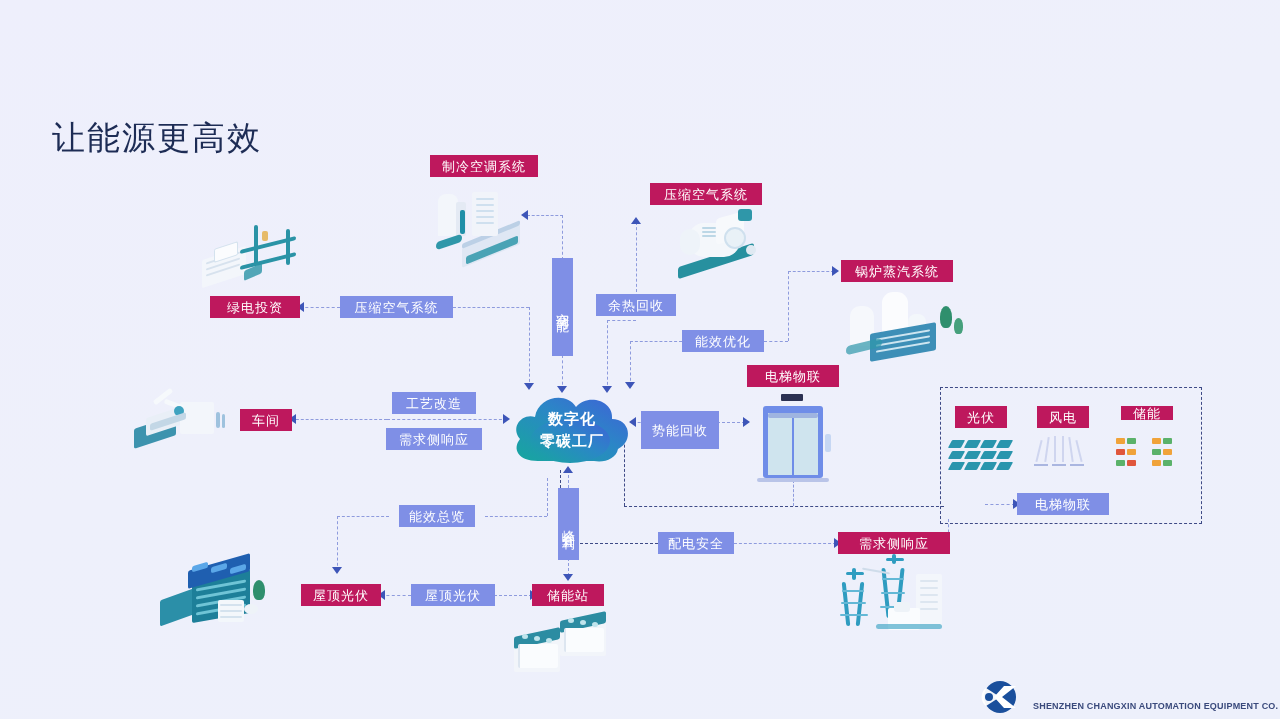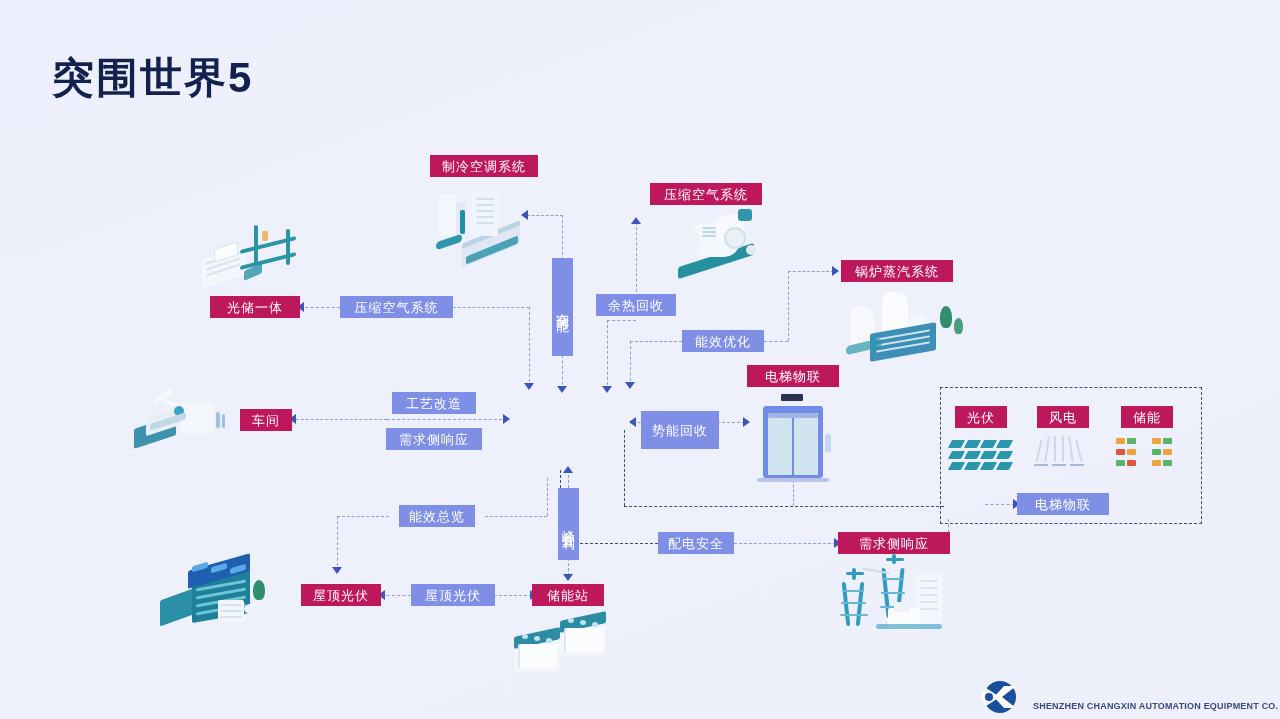--- a/index.html
+++ b/index.html
@@ -84,7 +84,6 @@
 
 <div id="stage">
 
-  <div class="title">突围世界5</div>
 
   <div class="ln v" style="left:562px;top:215px;height:45px;"></div>
   <div class="ln h" style="left:527px;top:215px;width:36px;"></div>

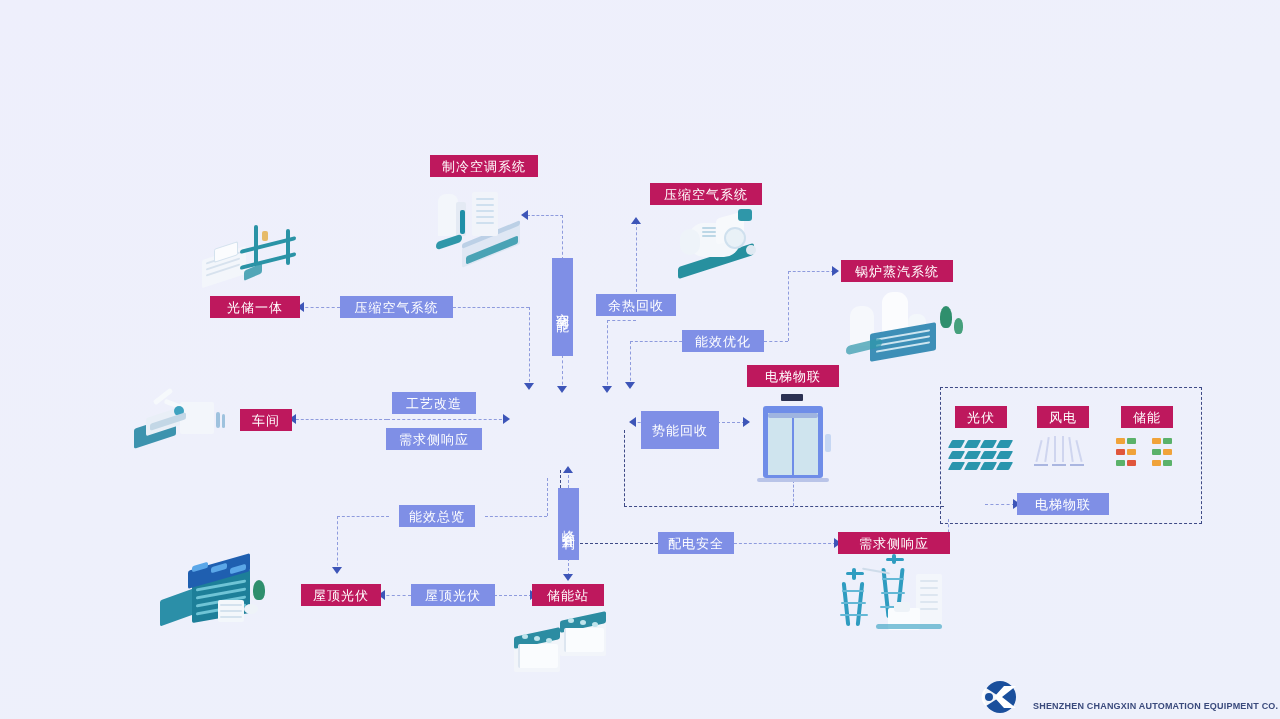--- a/index.html
+++ b/index.html
@@ -84,6 +84,7 @@
 
 <div id="stage">
 
+  <div class="subtitle">让能源更高效</div>
 
   <div class="ln v" style="left:562px;top:215px;height:45px;"></div>
   <div class="ln h" style="left:527px;top:215px;width:36px;"></div>

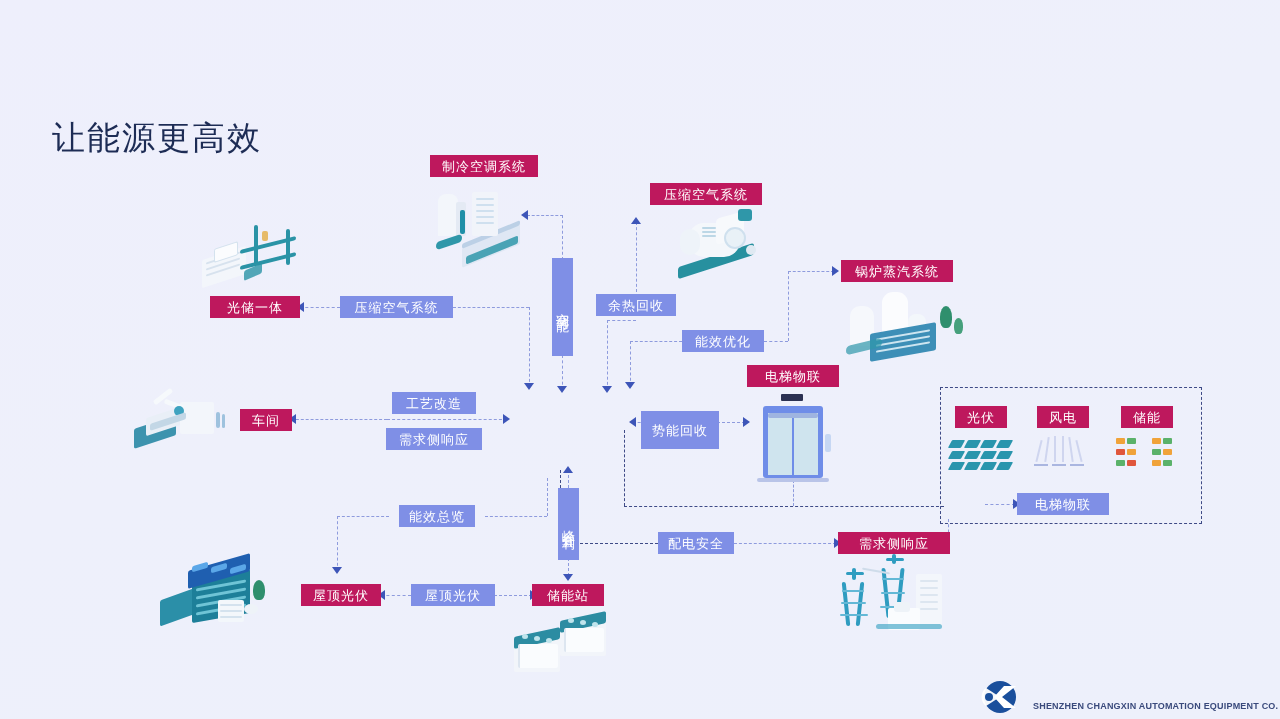--- a/index.html
+++ b/index.html
@@ -344,7 +344,7 @@
 
   <div class="node entity" style="left:841px;top:260px;width:112px;height:22px;">锅炉蒸汽系统</div>
 
-  <div class="node entity" style="left:210px;top:296px;width:90px;height:22px;">光储一体</div>
+  <div class="node entity" style="left:210px;top:296px;width:90px;height:22px;">绿电投资</div>
 
   <div class="node entity" style="left:240px;top:409px;width:52px;height:22px;">车间</div>
 

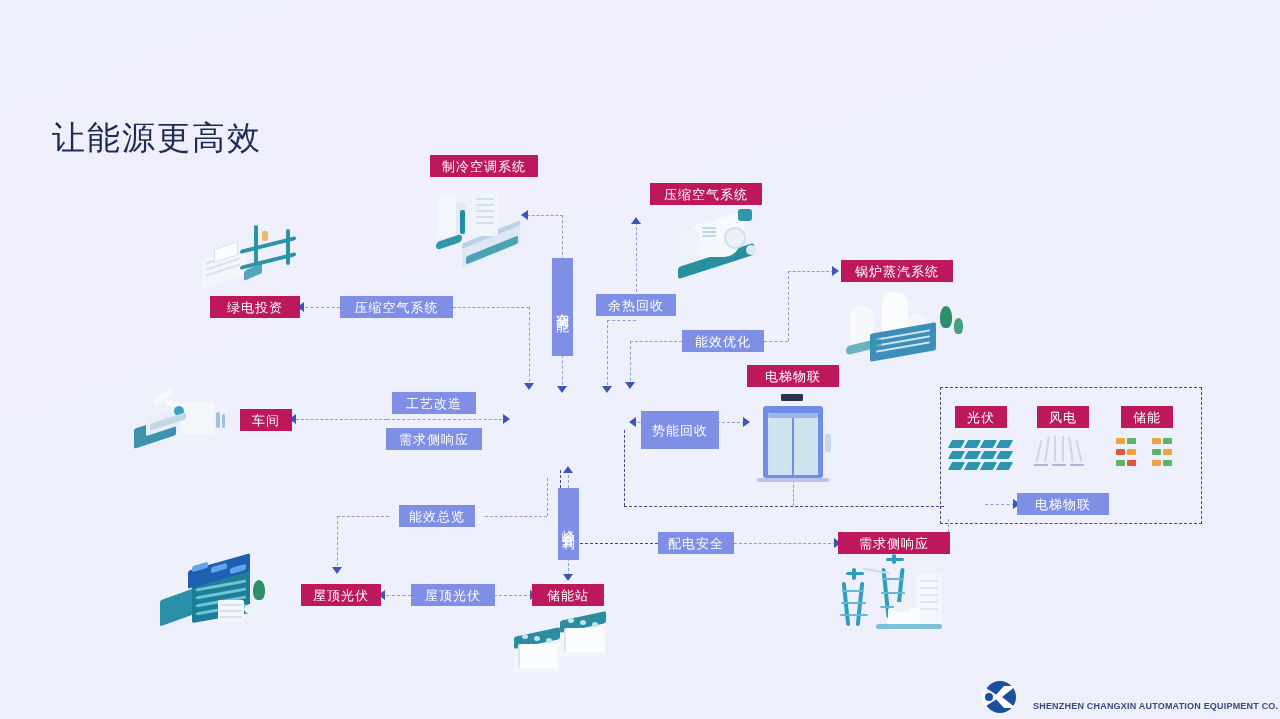--- a/index.html
+++ b/index.html
@@ -337,6 +337,23 @@
     <div class="bcell" style="left:47px;top:22px;width:9px;height:6px;background:#5bb26a;"></div>
   </div>
 
+  <div class="cloud">
+    <svg width="128" height="90" viewBox="0 0 128 90" style="position:absolute;left:0;top:0;">
+      <defs>
+        <linearGradient id="cg" x1="0" y1="1" x2="1" y2="0">
+          <stop offset="0%" stop-color="#16a79d"></stop>
+          <stop offset="55%" stop-color="#2b87c6"></stop>
+          <stop offset="100%" stop-color="#4060d8"></stop>
+        </linearGradient>
+      </defs>
+      <path d="M30 78 C10 78 4 66 12 56 C2 44 14 30 27 34 C30 14 58 8 68 24 C80 10 106 18 104 36 C122 36 126 58 110 66 C108 76 96 80 86 78 Z" fill="url(#cg)"></path>
+      <ellipse cx="62" cy="58" rx="40" ry="22" fill="url(#cg)"></ellipse>
+    </svg>
+    <div class="lbl">
+      <span>数字化</span>
+      <span>零碳工厂</span>
+    </div>
+  </div>
 
   <div class="node entity" style="left:430px;top:155px;width:108px;height:22px;">制冷空调系统</div>
 

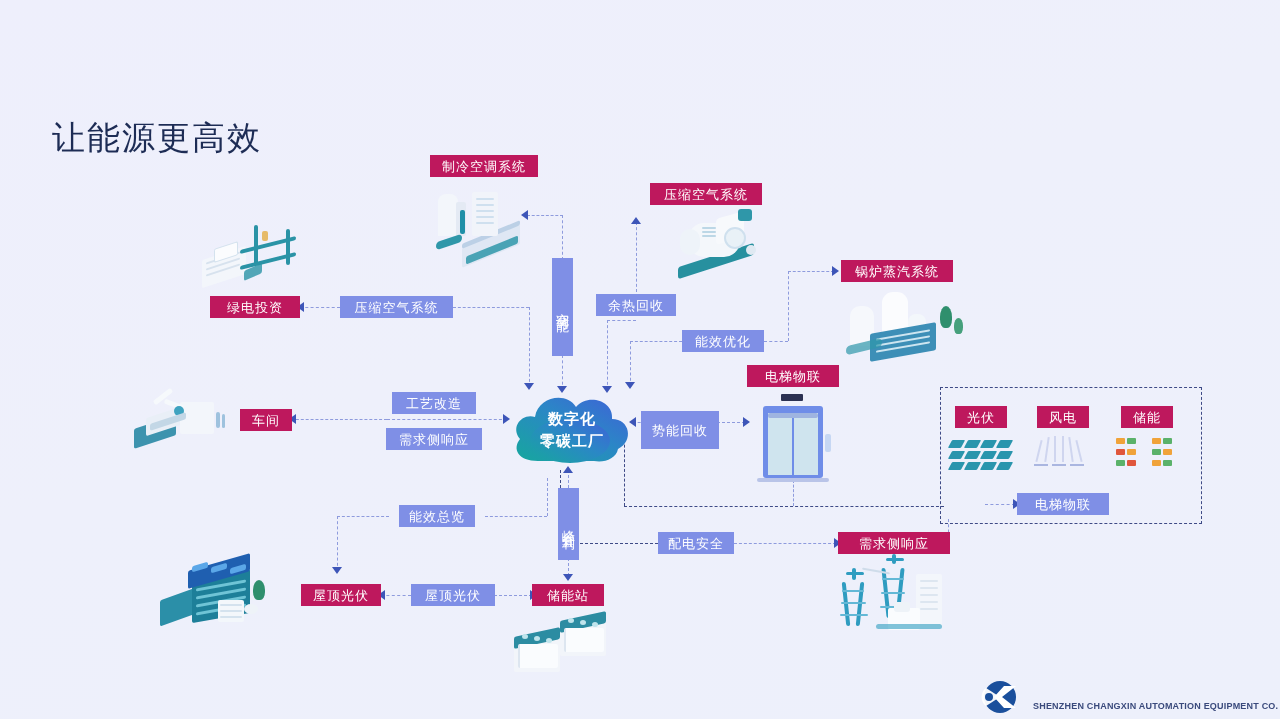--- a/index.html
+++ b/index.html
@@ -377,7 +377,7 @@
 
   <div class="node entity" style="left:1037px;top:406px;width:52px;height:22px;">风电</div>
 
-  <div class="node entity" style="left:1121px;top:406px;width:52px;height:22px;">储能</div>
+  <div class="node entity" style="left:1121px;top:406px;width:52px;height:14px;">储能</div>
 
   <div class="node proc vert" style="left:552px;top:258px;width:21px;height:98px;">空调节能</div>
 

